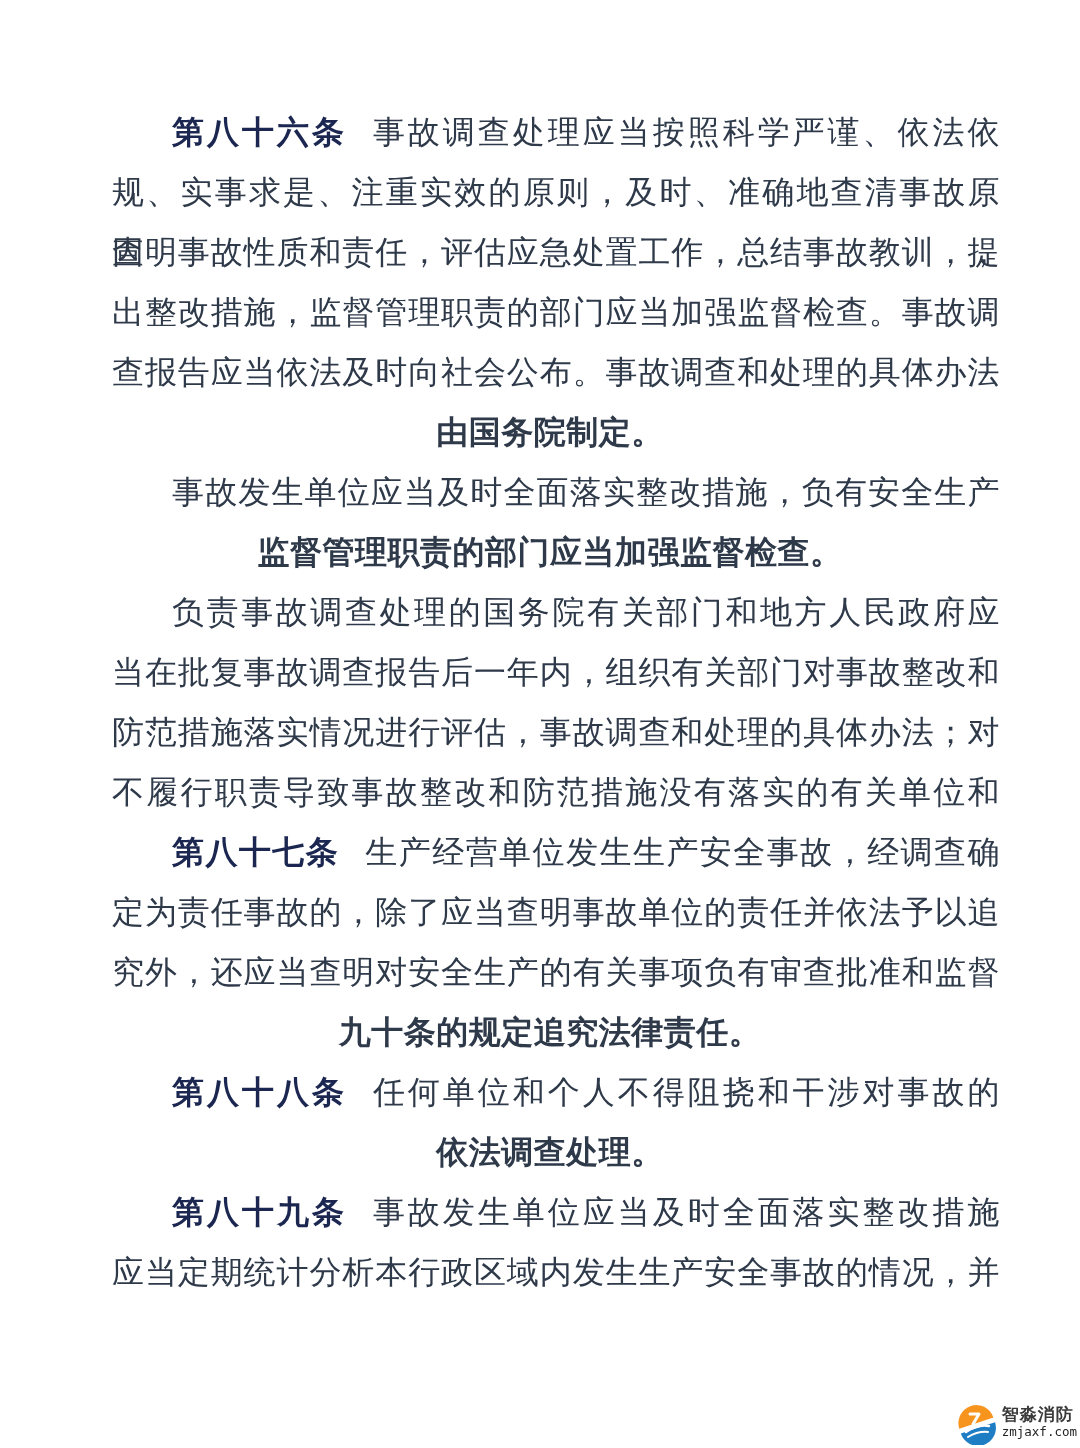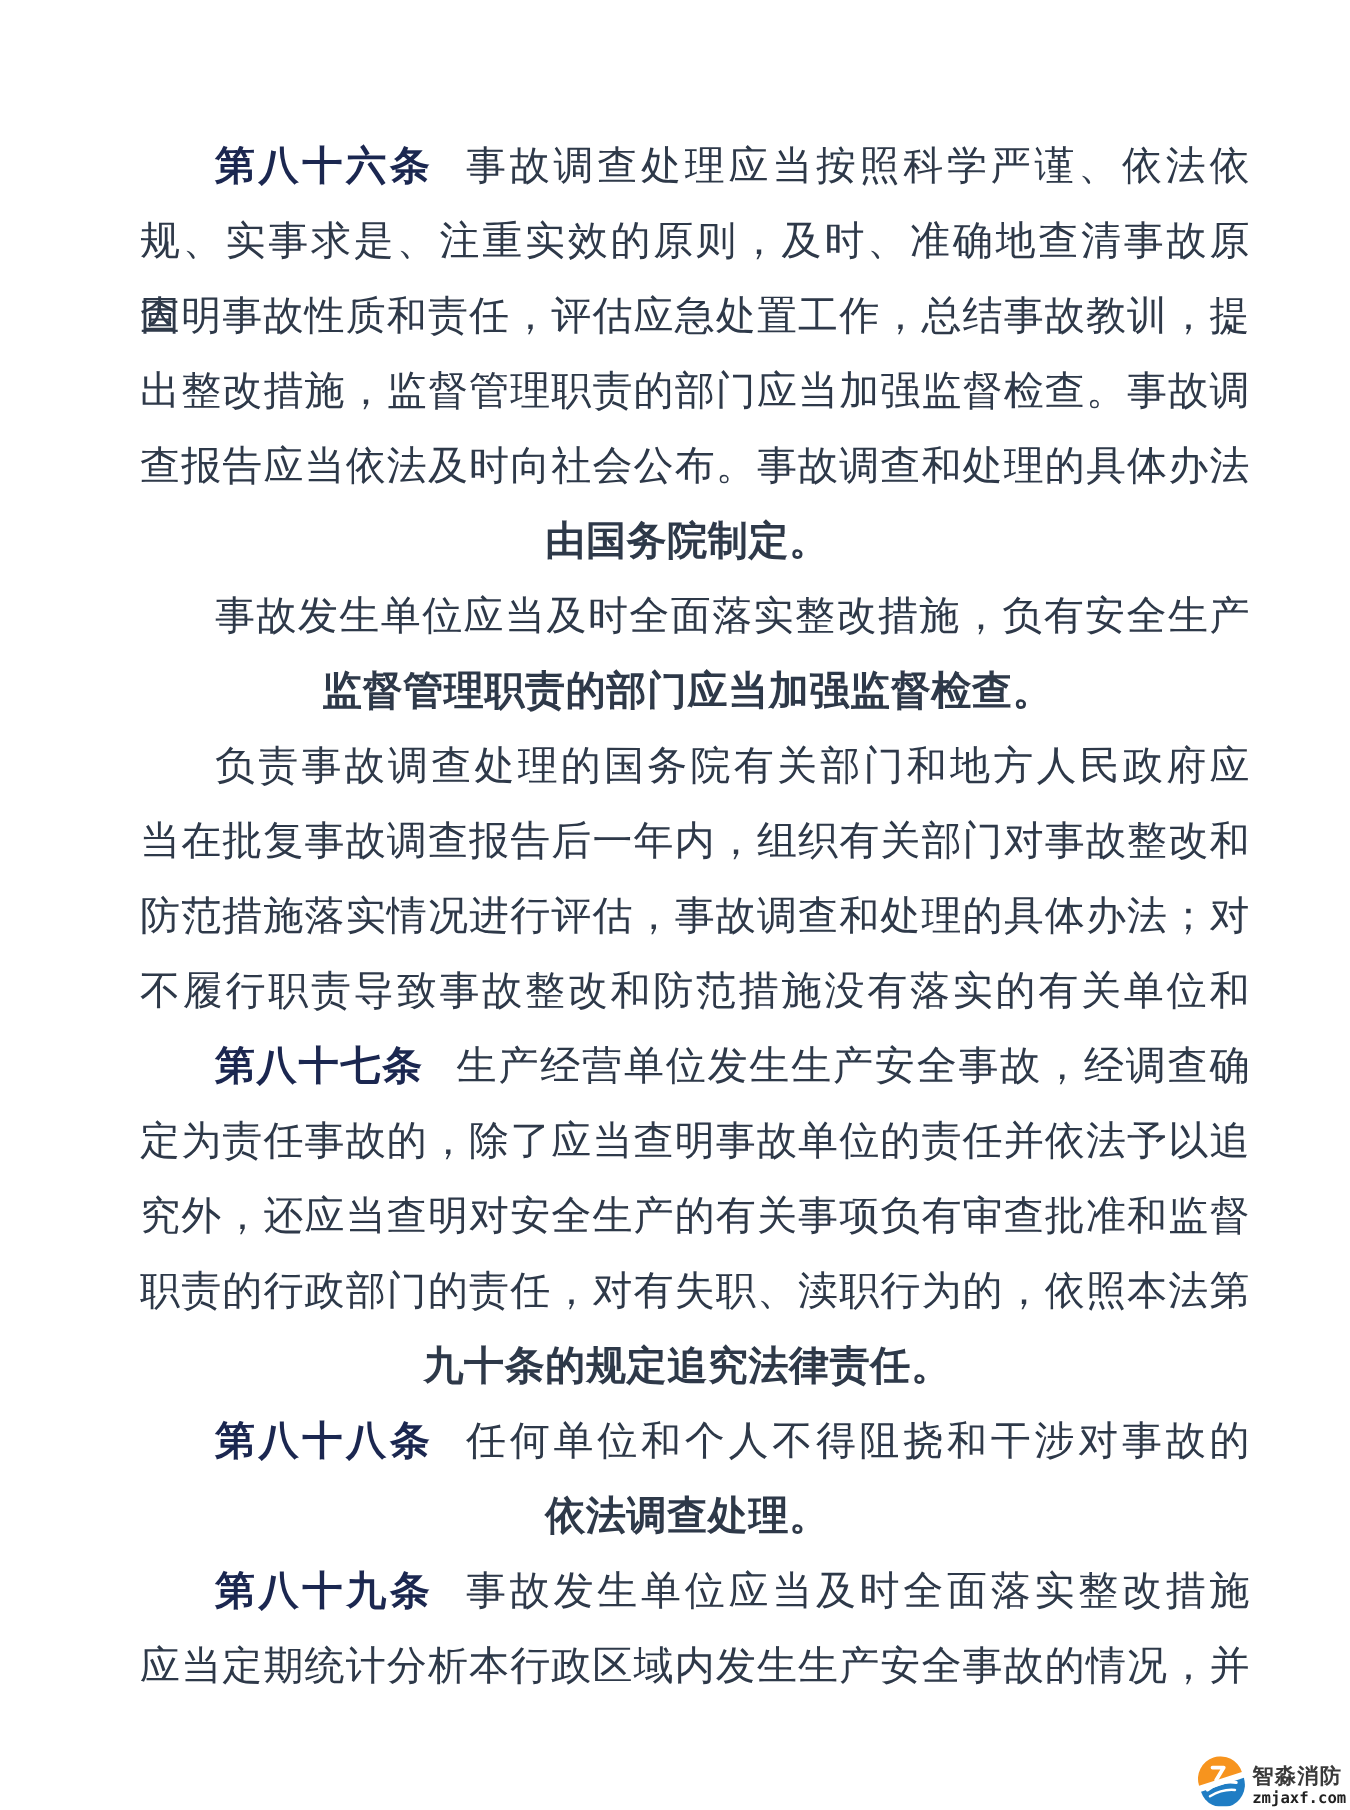--- a/index.html
+++ b/index.html
@@ -92,7 +92,6 @@
       <div class="line fill indent"><span class="art-head">第八十七条</span><span>生产经营单位发生生产安全事故，经调查确</span></div>
       <div class="line fill">定为责任事故的，除了应当查明事故单位的责任并依法予以追</div>
       <div class="line fill">究外，还应当查明对安全生产的有关事项负有审查批准和监督</div>
-      <div class="line fill">职责的行政部门的责任，对有失职、渎职行为的，依照本法第</div>
       <div class="line end">九十条的规定追究法律责任。</div>
       <div class="line fill indent"><span class="art-head">第八十八条</span><span>任何单位和个人不得阻挠和干涉对事故的</span></div>
       <div class="line end">依法调查处理。</div>

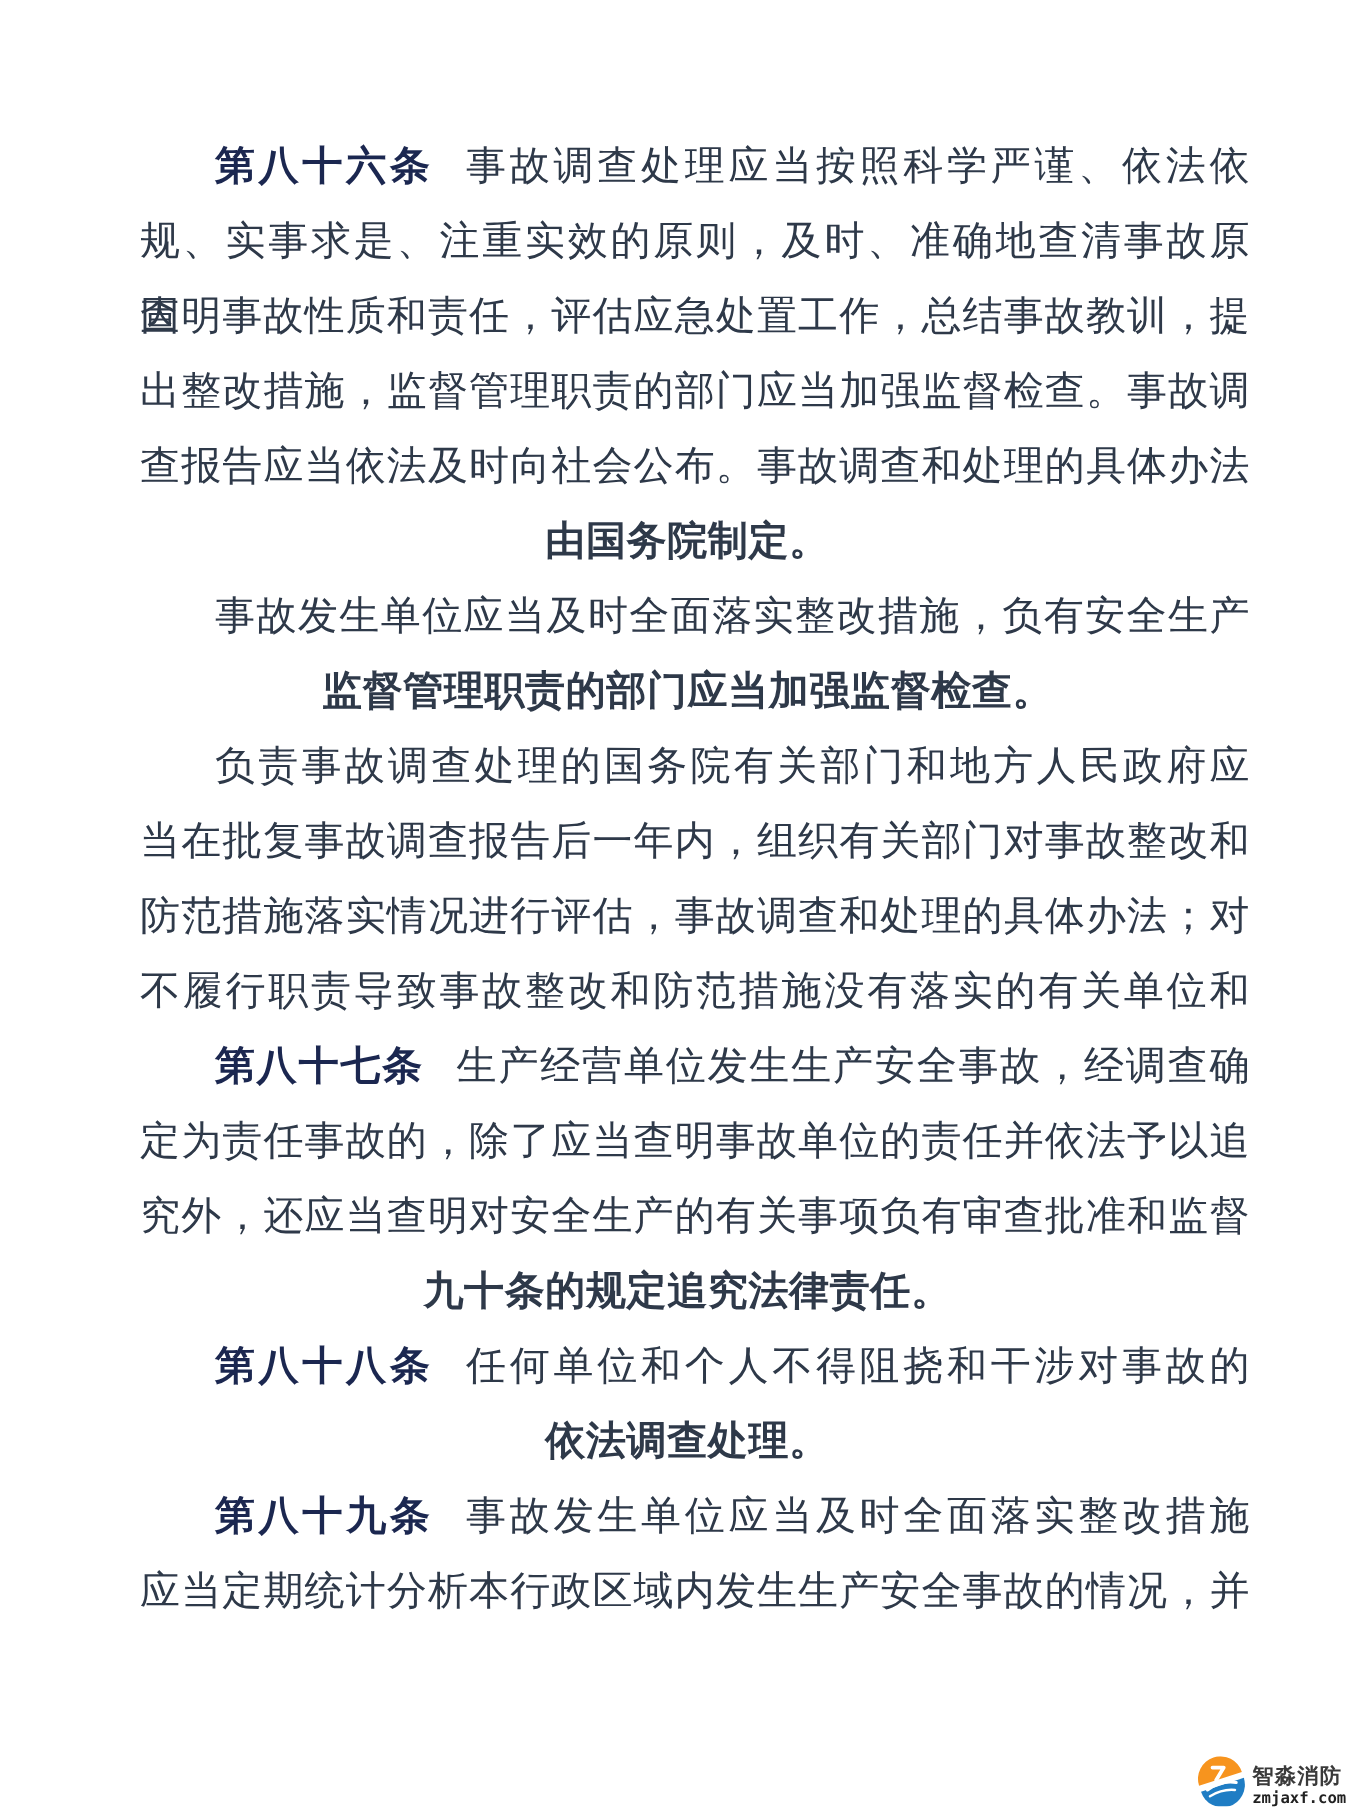--- a/index.html
+++ b/index.html
@@ -52,7 +52,7 @@
     position:absolute;
     right:3px;bottom:3px;
     display:flex;
-    align-items:flex-end;
+    align-items:flex-start;
     gap:5px;
   }
   .wm-logo{display:block;}

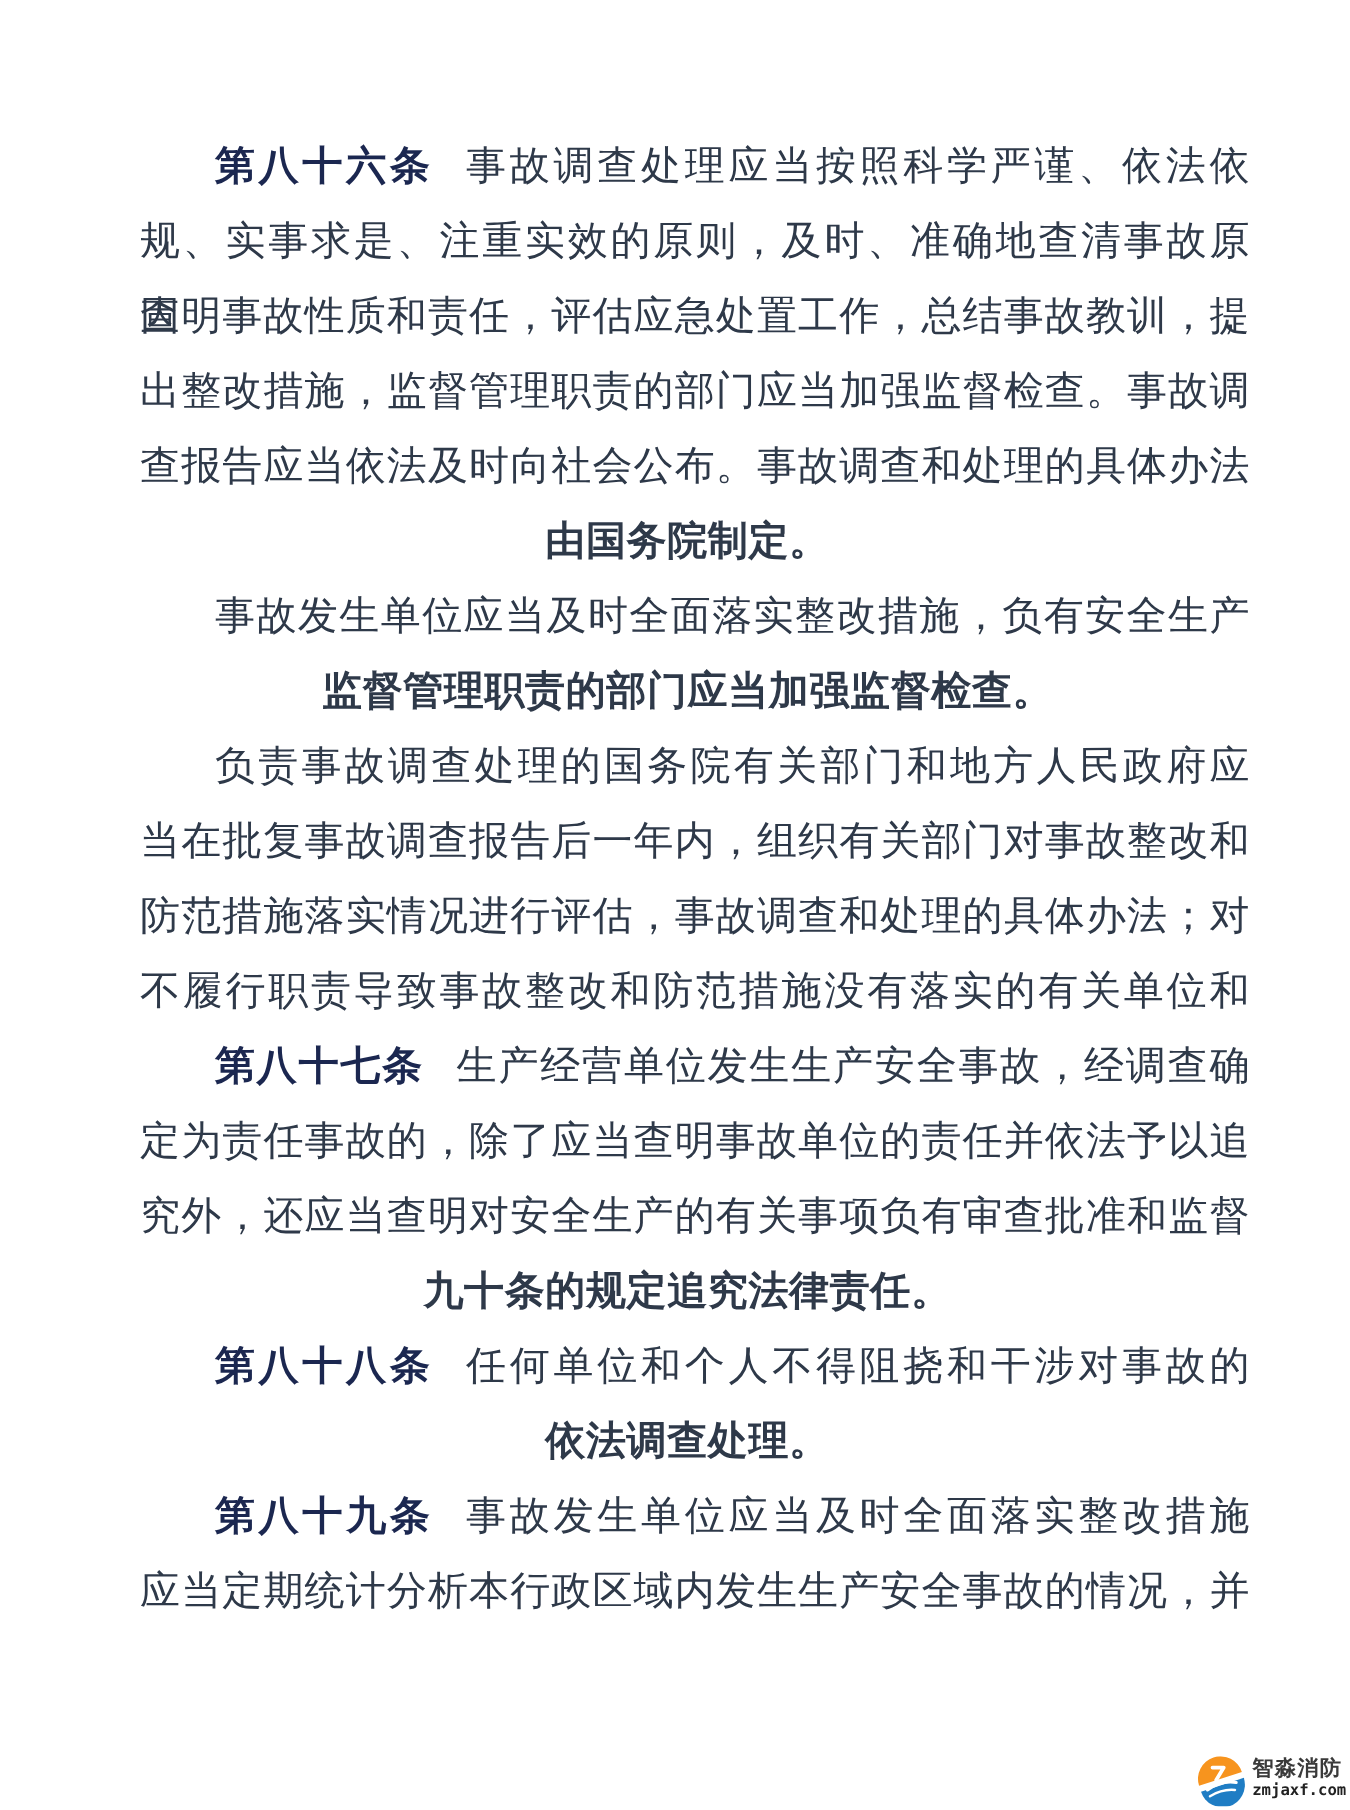--- a/index.html
+++ b/index.html
@@ -66,7 +66,7 @@
   }
   .wm-url{
     font-family:"DejaVu Sans Mono","Liberation Mono",monospace;
-    font-size:12.5px;font-weight:700;
+    font-size:12.5px;font-weight:400;
     color:#222222;
     line-height:15px;
   }

